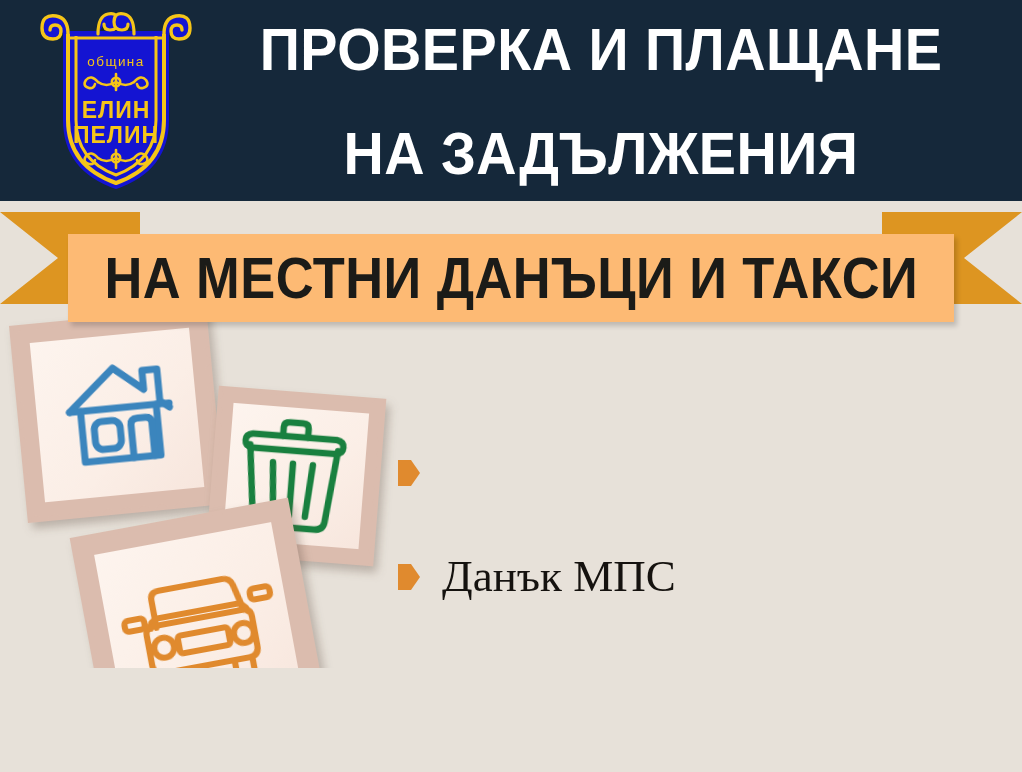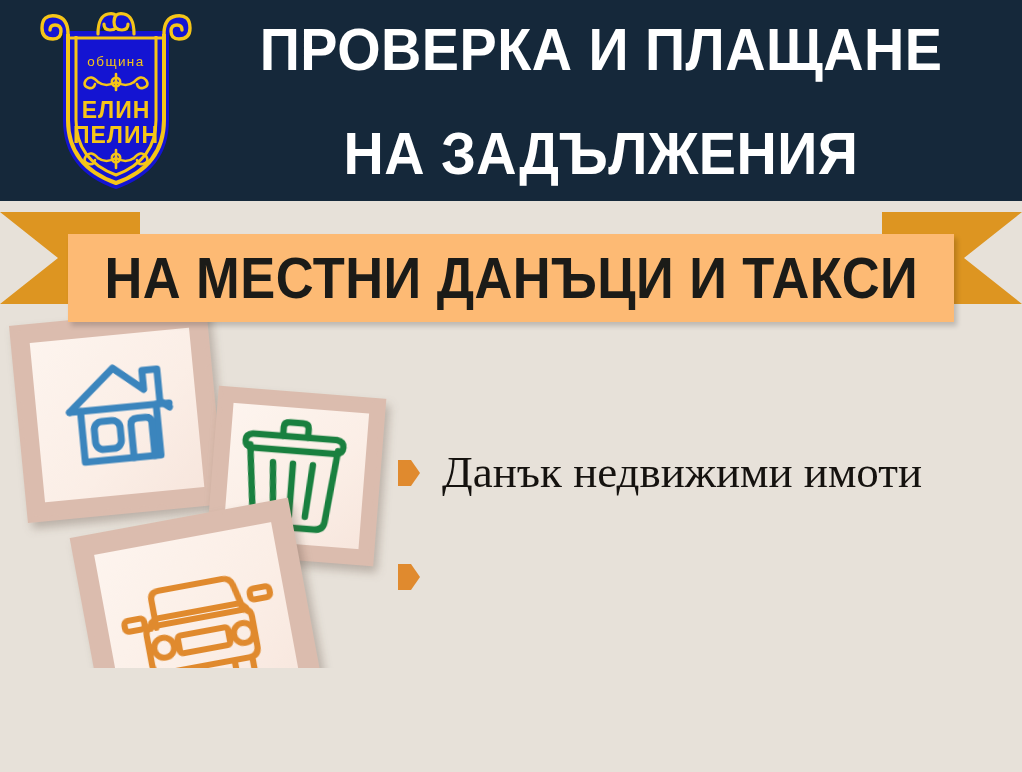--- a/index.html
+++ b/index.html
@@ -500,7 +500,6 @@
       <svg class="bullet" viewBox="0 0 22 26">
         <path d="M0 0 L13 0 L22 13 L13 26 L0 26 Z" fill="#e08a2e"></path>
       </svg>
-      <span class="list-label">Данък недвижими имоти</span>
     </div>
 
 

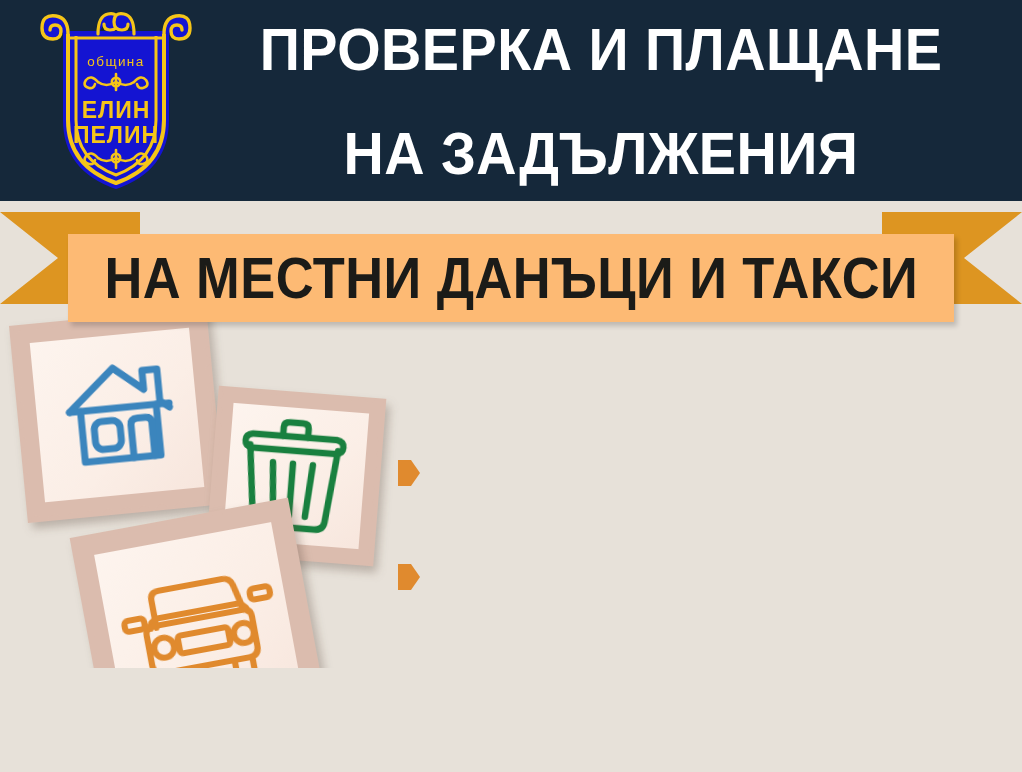--- a/index.html
+++ b/index.html
@@ -507,6 +507,7 @@
       <svg class="bullet" viewBox="0 0 22 26">
         <path d="M0 0 L13 0 L22 13 L13 26 L0 26 Z" fill="#e08a2e"></path>
       </svg>
+      <span class="list-label">Данък МПС</span>
     </div>
 
   </div>

